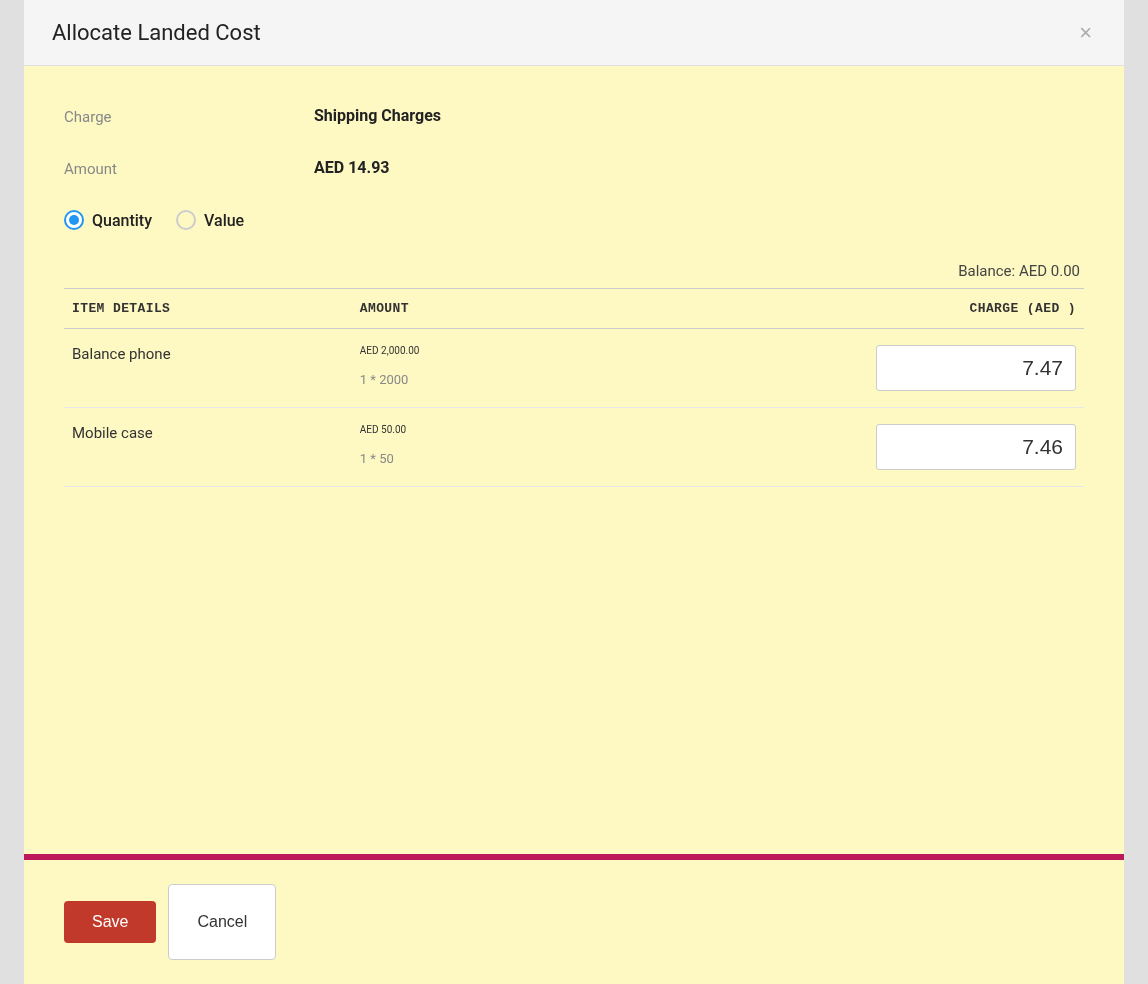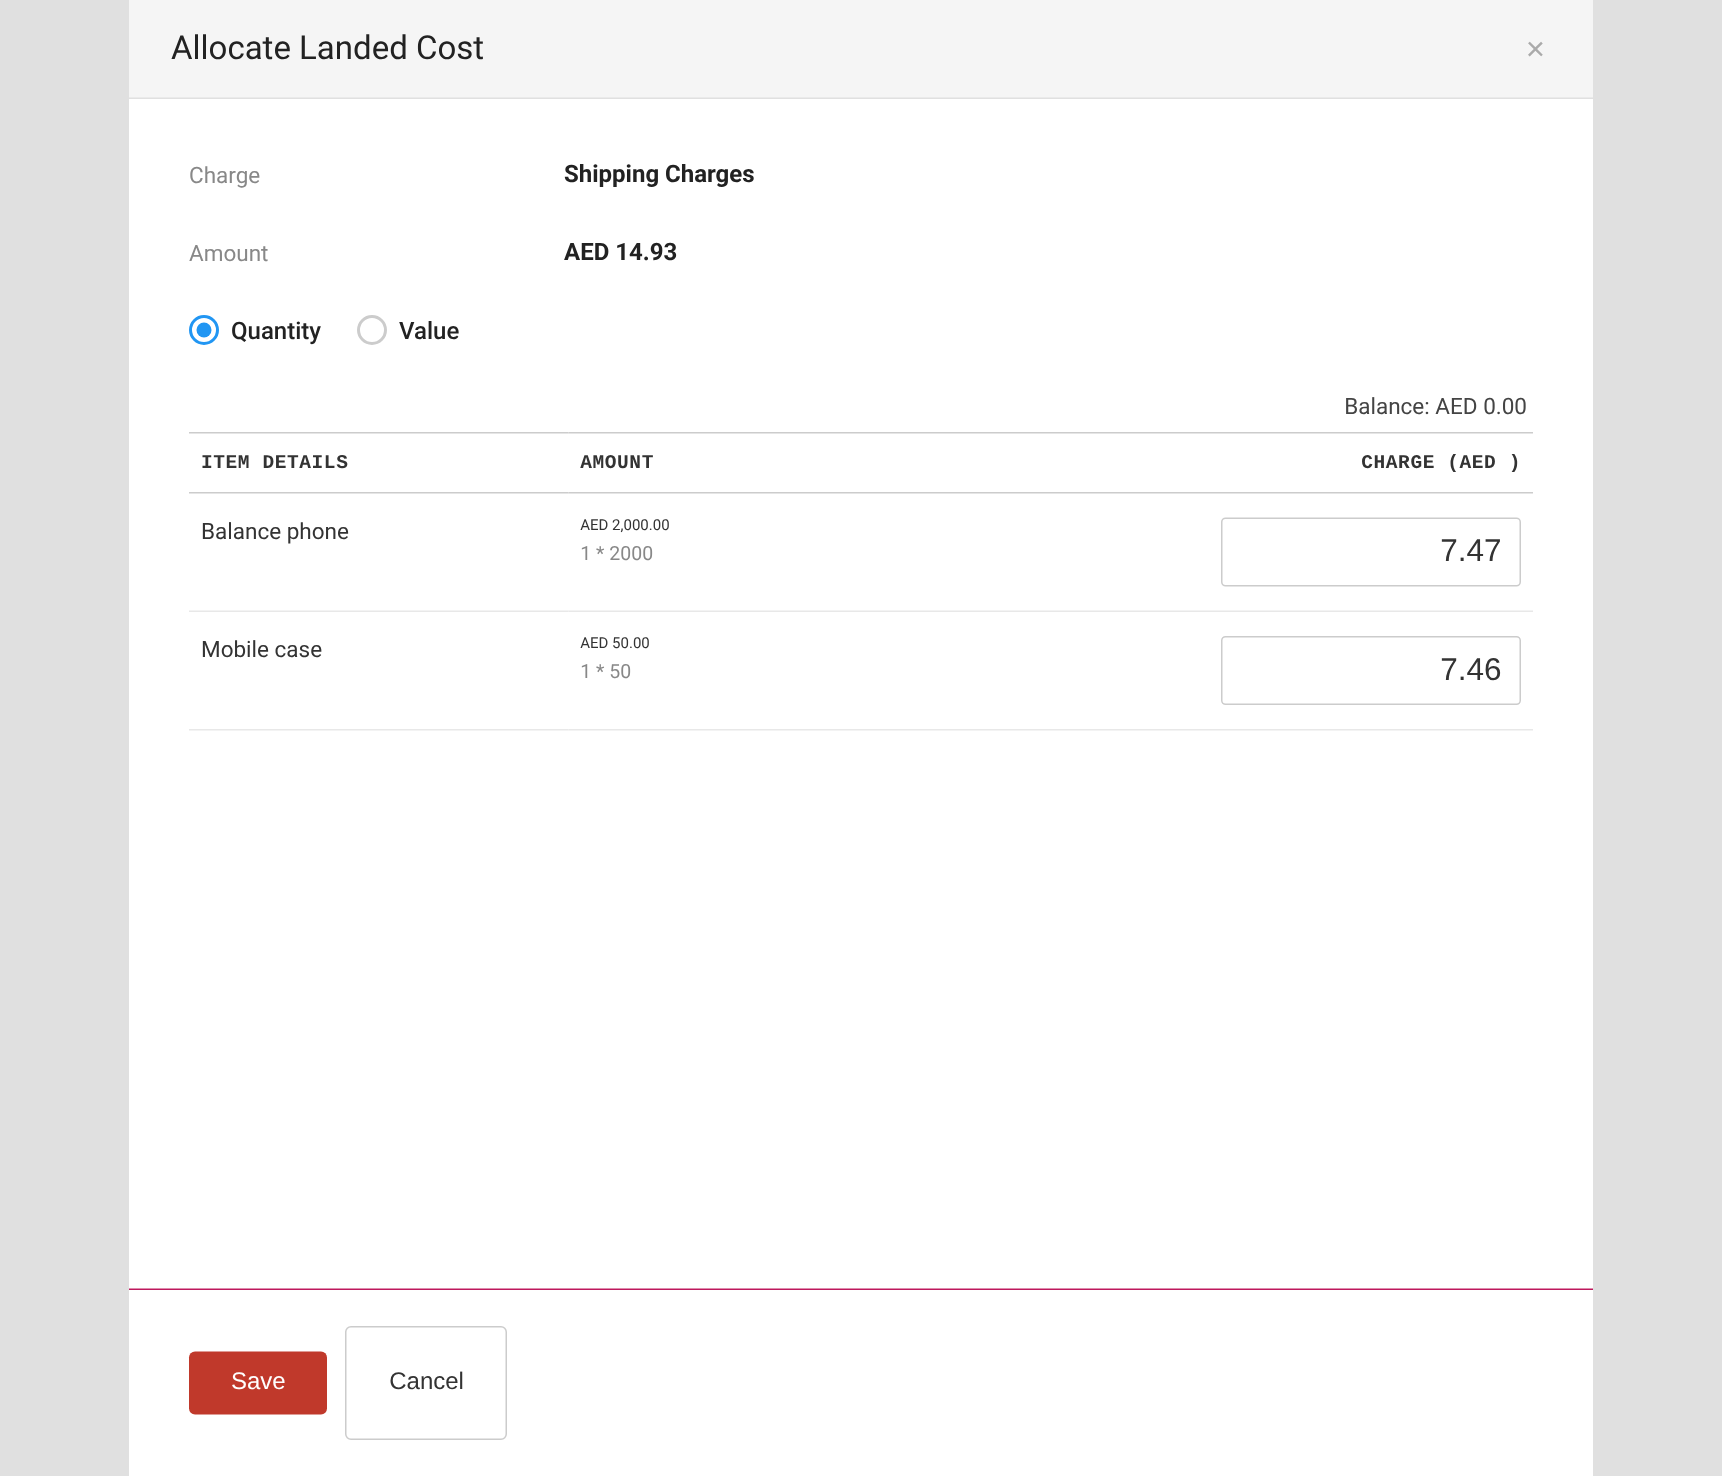--- a/index.html
+++ b/index.html
@@ -18,8 +18,8 @@
     }
 
     .dialog {
-      background: #ffffff;
-      width: 976px;
+      background: #fef9c3;
+      width: 1100px;
       min-height: 984px;
       position: relative;
       display: flex;

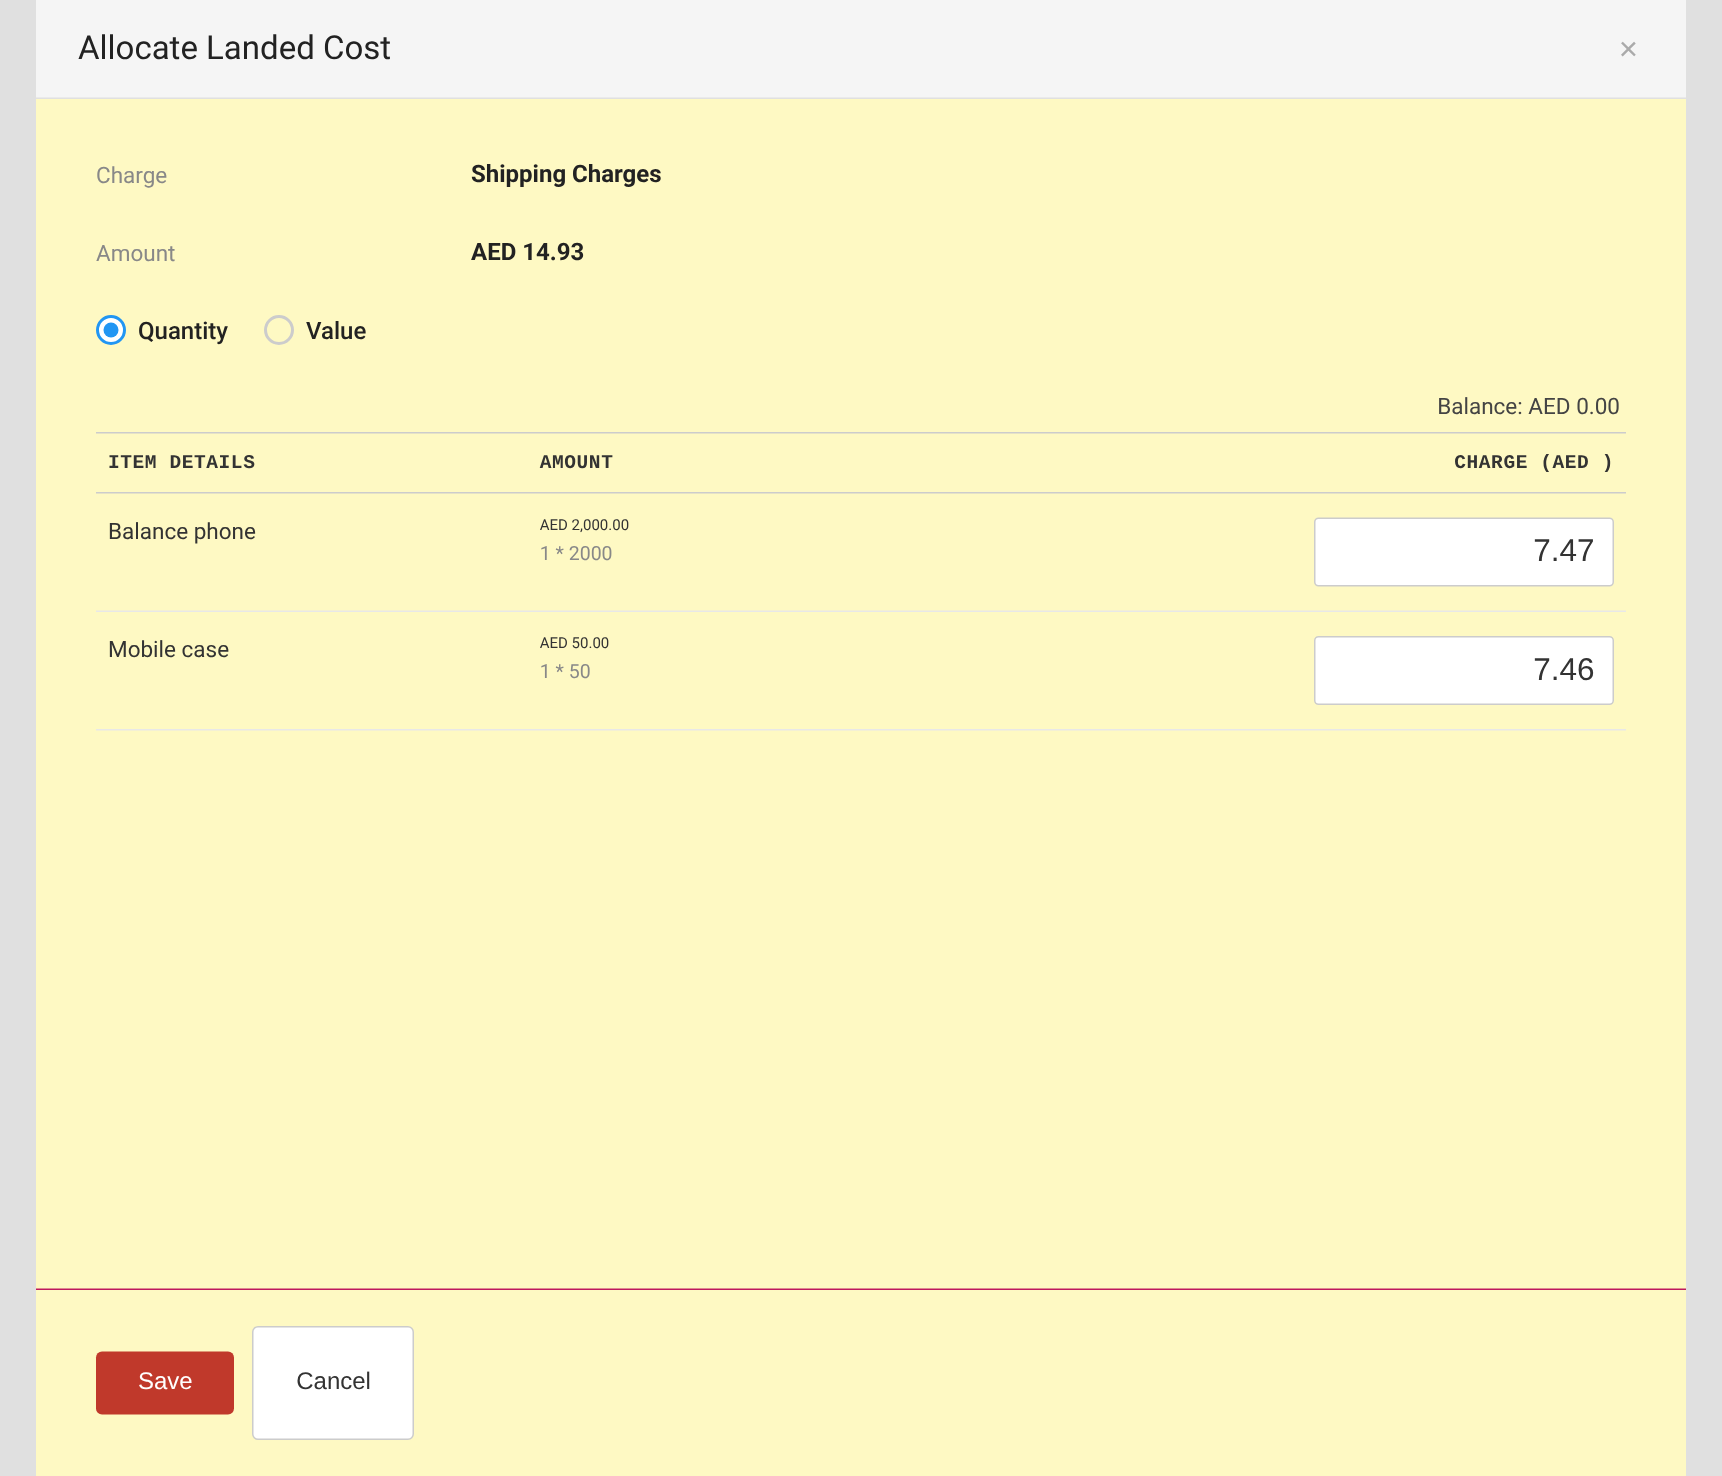--- a/index.html
+++ b/index.html
@@ -183,7 +183,7 @@
     .item-amount-sub {
       font-size: 13px;
       color: #888;
-      margin-top: 6px;
+      margin-top: 16px;
     }
 
     .charge-input {

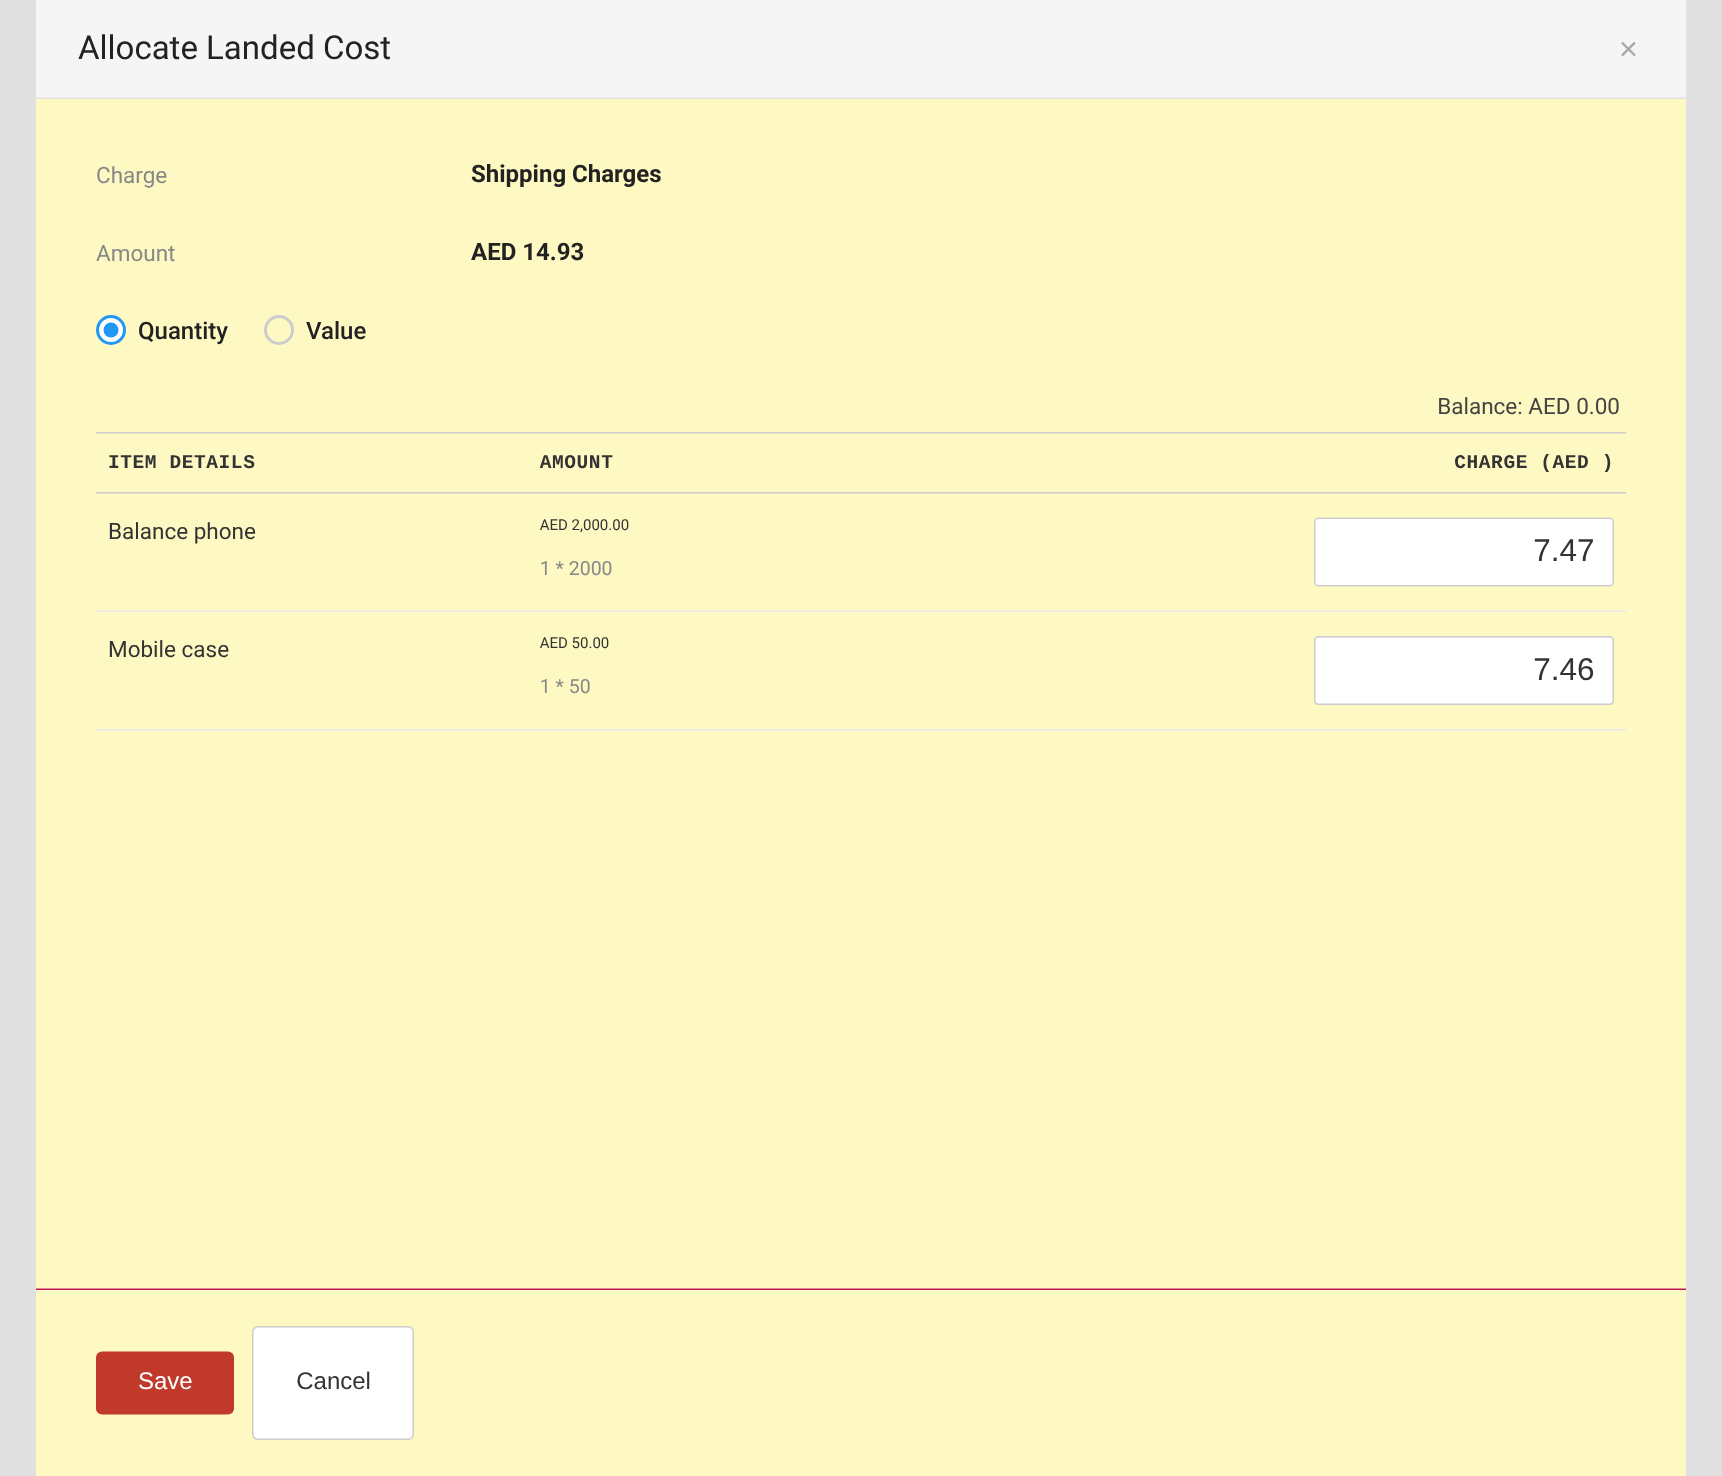--- a/index.html
+++ b/index.html
@@ -199,7 +199,7 @@
 
     .dialog-footer {
       padding: 24px 40px;
-      border-top: 1px solid #be185d;
+      border-top: 6px solid #be185d;
       display: flex;
       gap: 12px;
       align-items: center;

